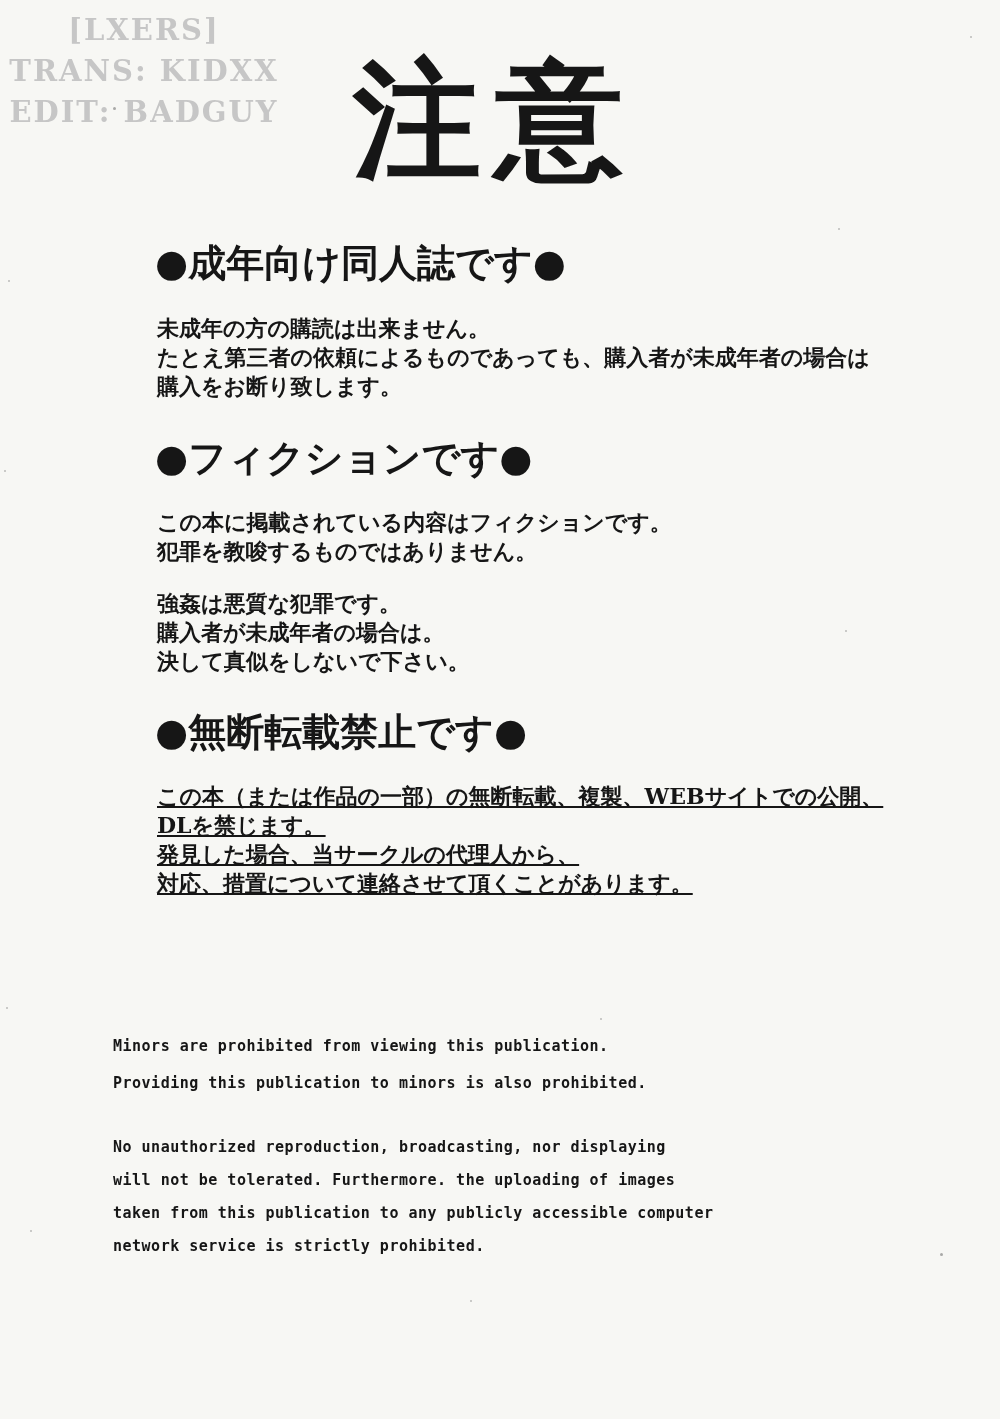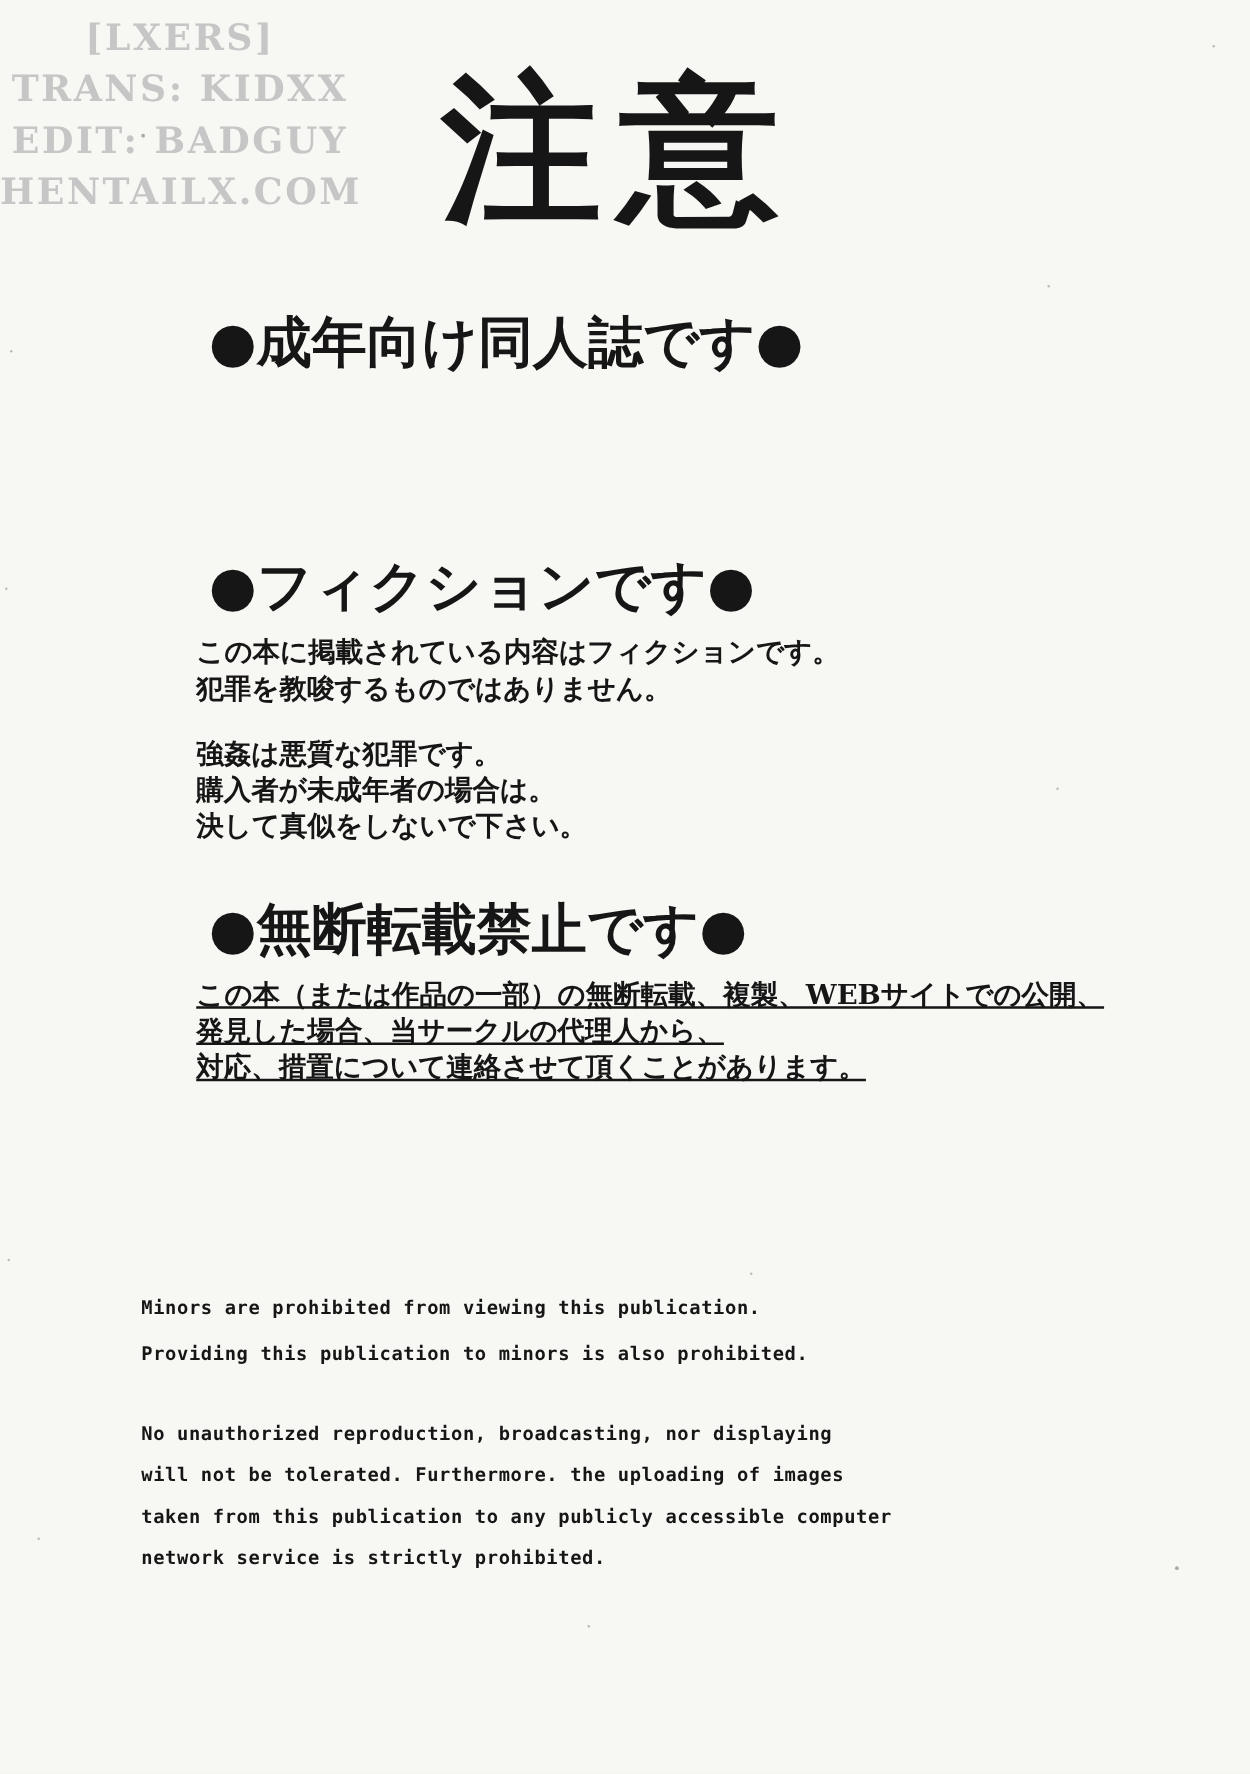--- a/index.html
+++ b/index.html
@@ -84,7 +84,6 @@
     <div class="ln">[LXERS]</div>
     <div class="ln">TRANS: KIDXX</div>
     <div class="ln">EDIT: BADGUY</div>
-    <div class="ln">HENTAILX.COM</div>
   </div>
 
   <h1 class="title">注意</h1>

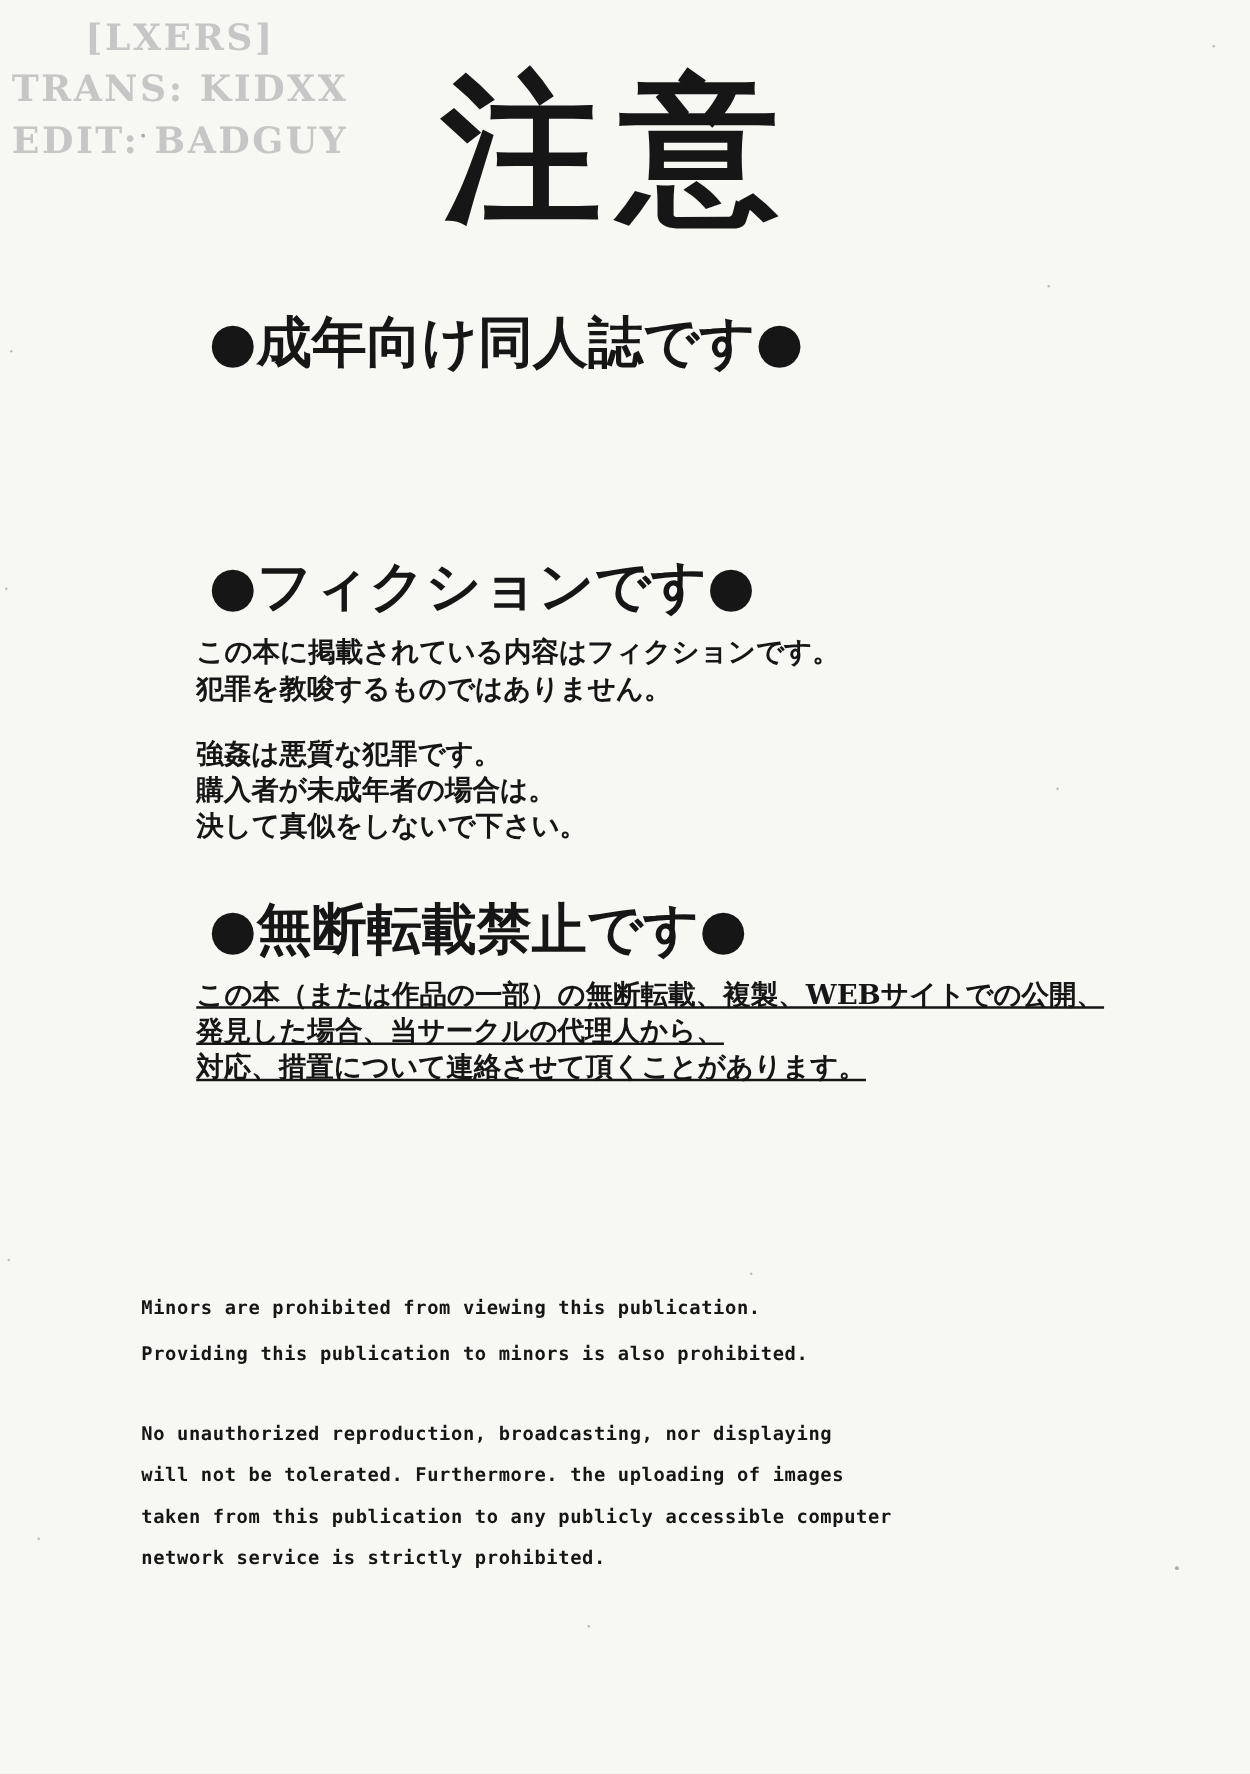--- a/index.html
+++ b/index.html
@@ -42,10 +42,10 @@
     letter-spacing:14px;
   }
   .jp-heading{
-    position:absolute;left:155px;margin:12px;
+    position:absolute;left:155px;margin:0;
     font-family:"DejaVu Serif","Liberation Serif",serif;
     font-weight:900;
-    font-size:44px;line-height:48px;
+    font-size:38px;line-height:48px;
     letter-spacing:0px;
     white-space:nowrap;
   }

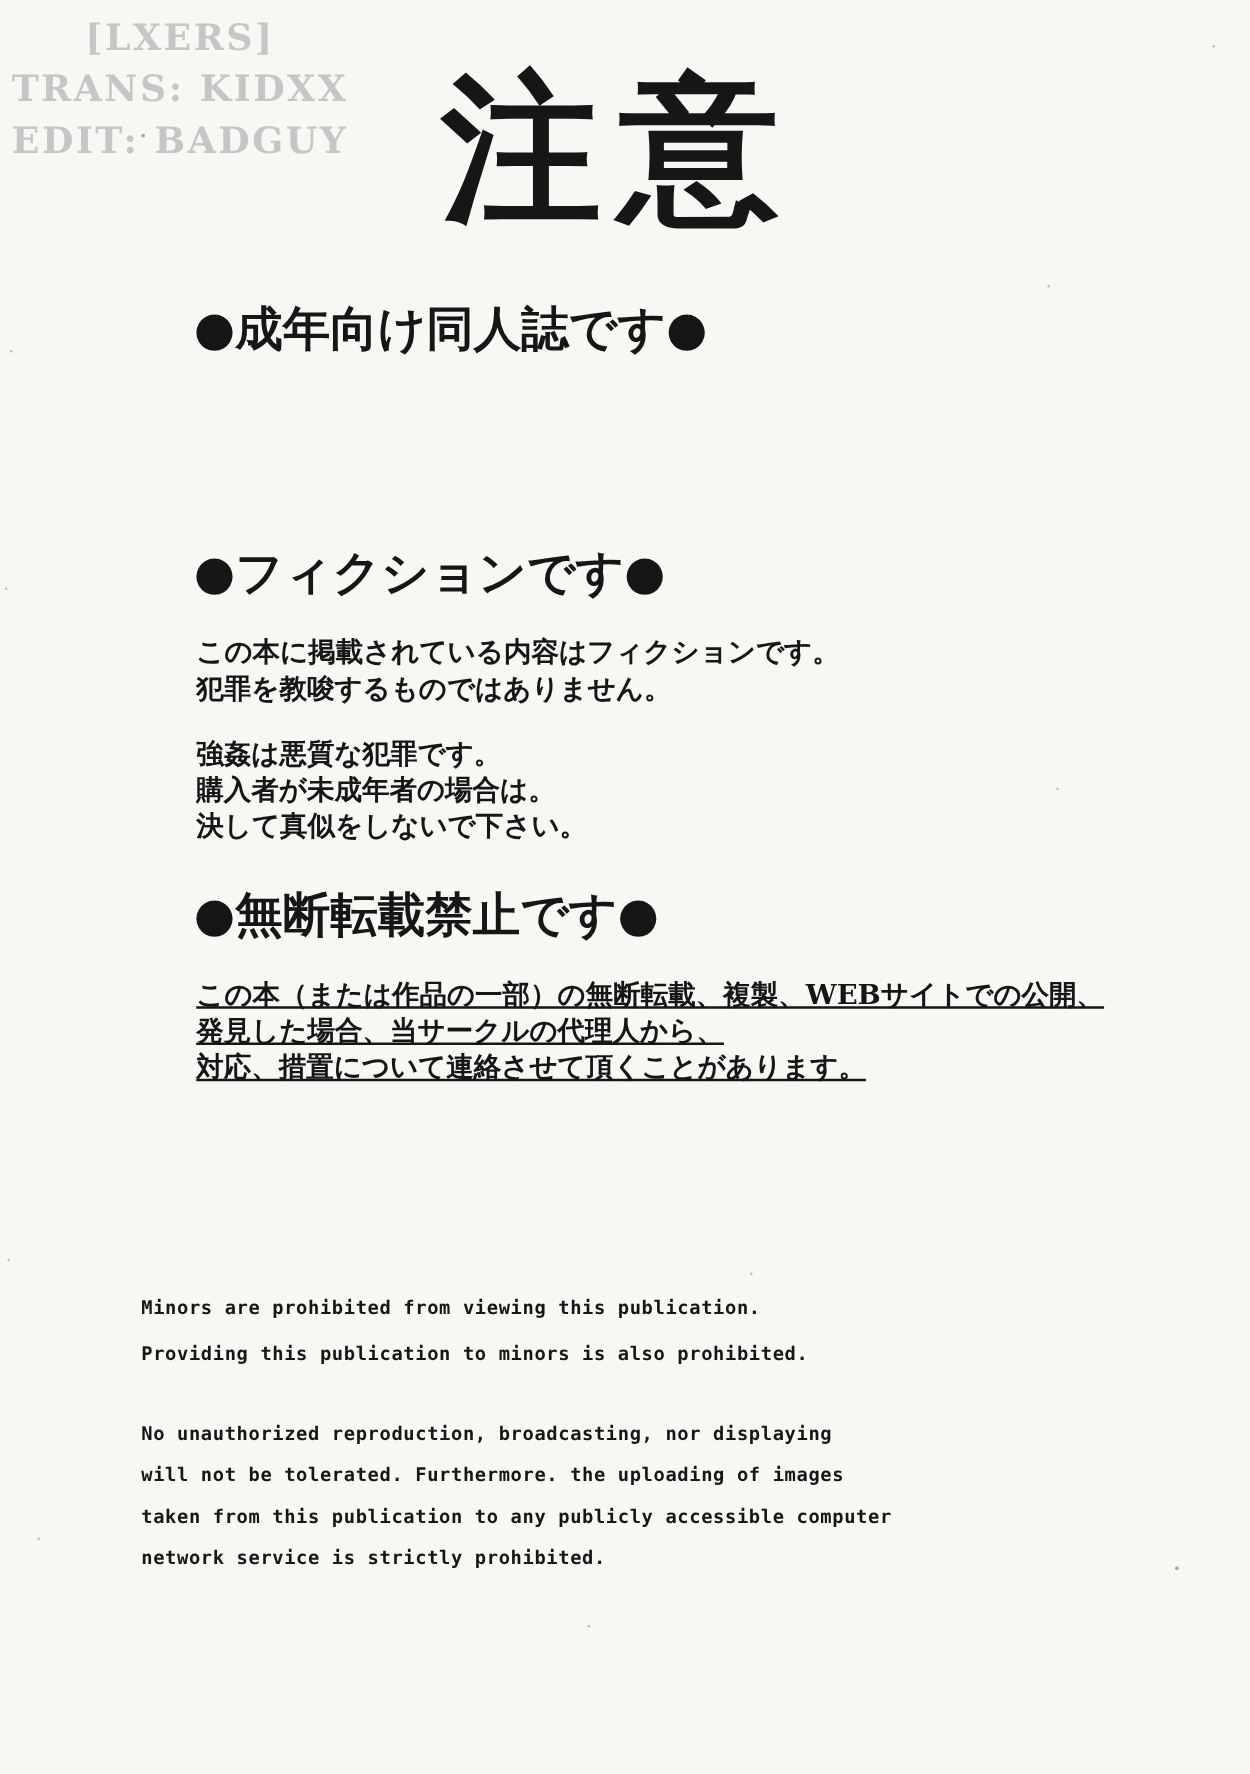--- a/index.html
+++ b/index.html
@@ -89,6 +89,11 @@
   <h1 class="title">注意</h1>
 
   <h2 class="jp-heading h-adult">●成年向け同人誌です●</h2>
+  <p class="jp-para p-adult">
+    <span class="ln">未成年の方の購読は出来ません。</span>
+    <span class="ln">たとえ第三者の依頼によるものであっても、購入者が未成年者の場合は</span>
+    <span class="ln">購入をお断り致します。</span>
+  </p>
 
   <h2 class="jp-heading h-fiction">●フィクションです●</h2>
   <p class="jp-para p-fiction1">

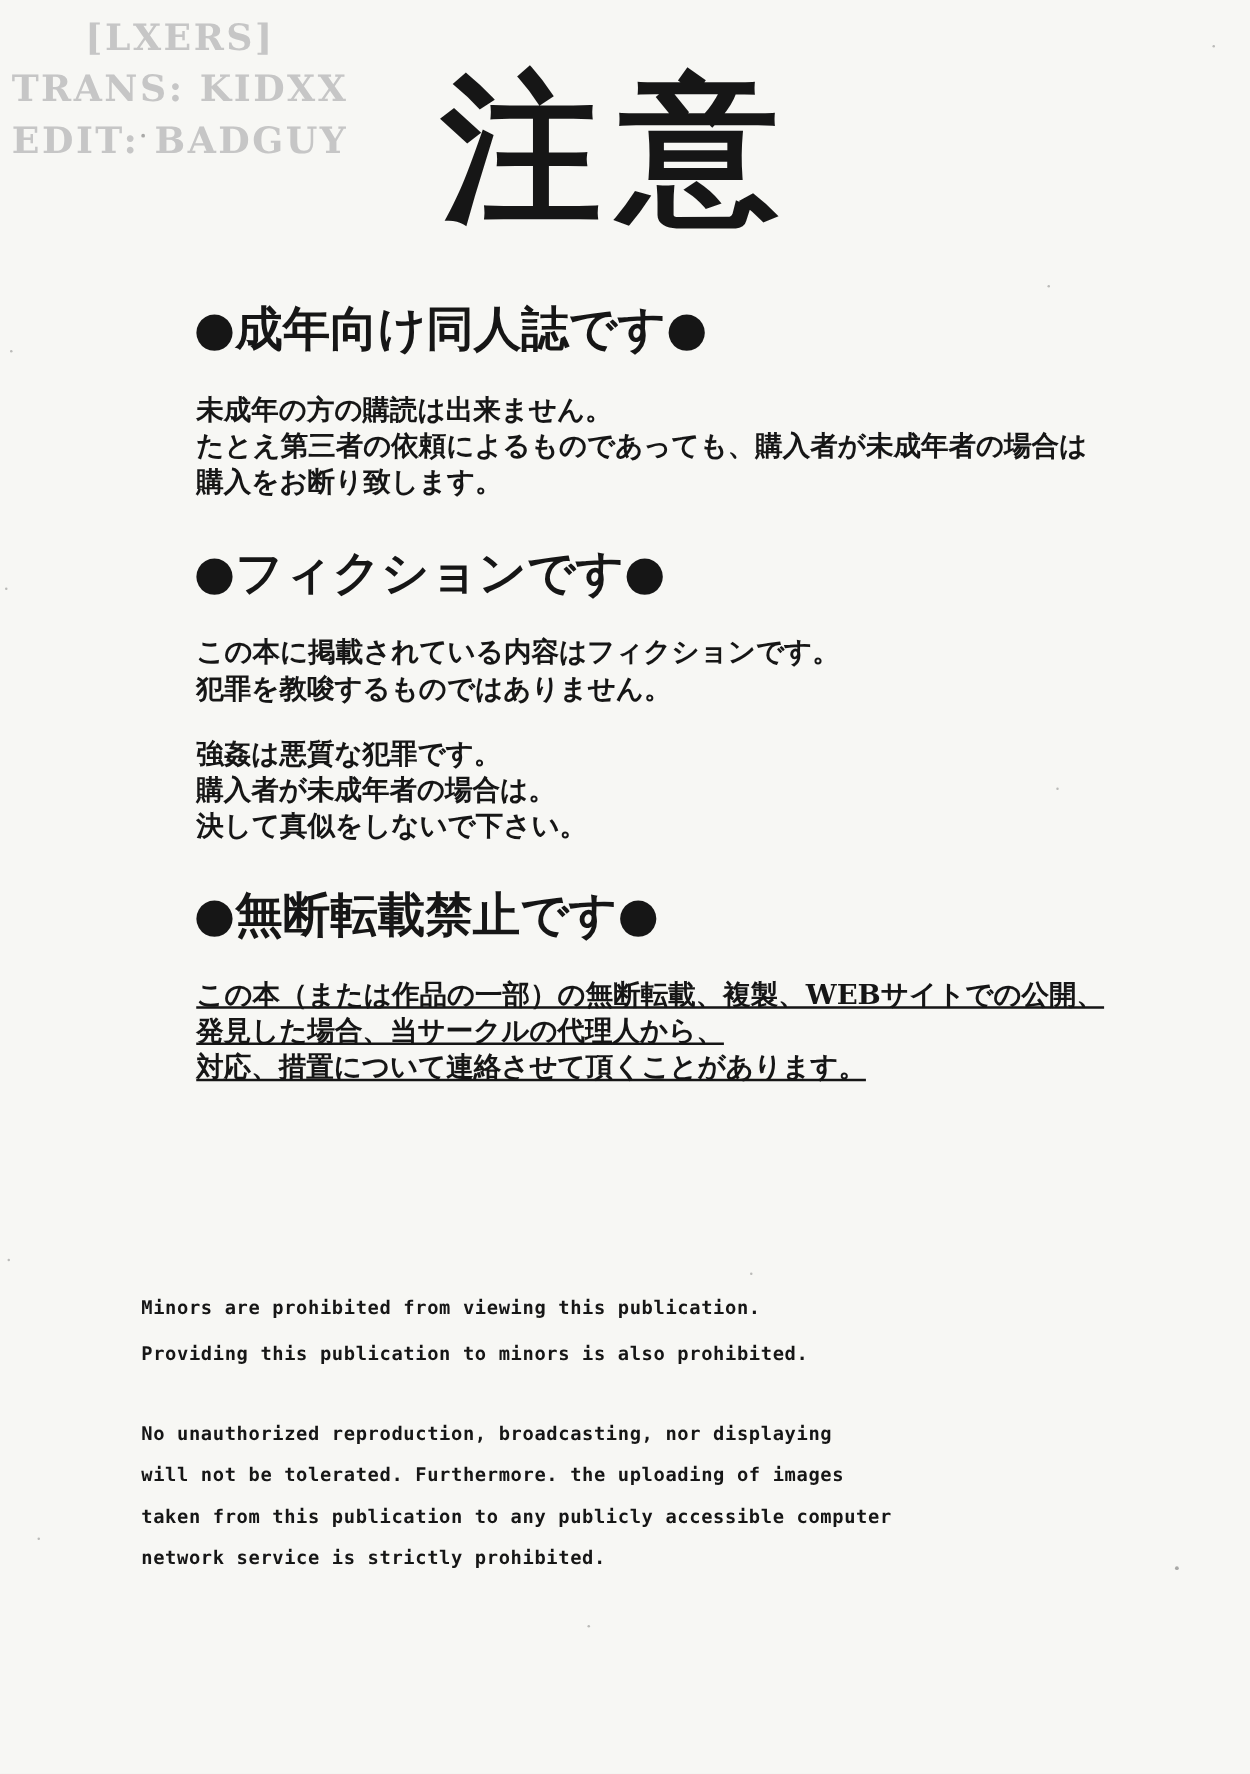--- a/index.html
+++ b/index.html
@@ -109,6 +109,7 @@
   <h2 class="jp-heading h-norepro">●無断転載禁止です●</h2>
   <p class="jp-para p-norepro">
     <span class="ln">この本（または作品の一部）の無断転載、複製、WEBサイトでの公開、</span>
+    <span class="ln">DLを禁じます。</span>
     <span class="ln">発見した場合、当サークルの代理人から、</span>
     <span class="ln">対応、措置について連絡させて頂くことがあります。</span>
   </p>

